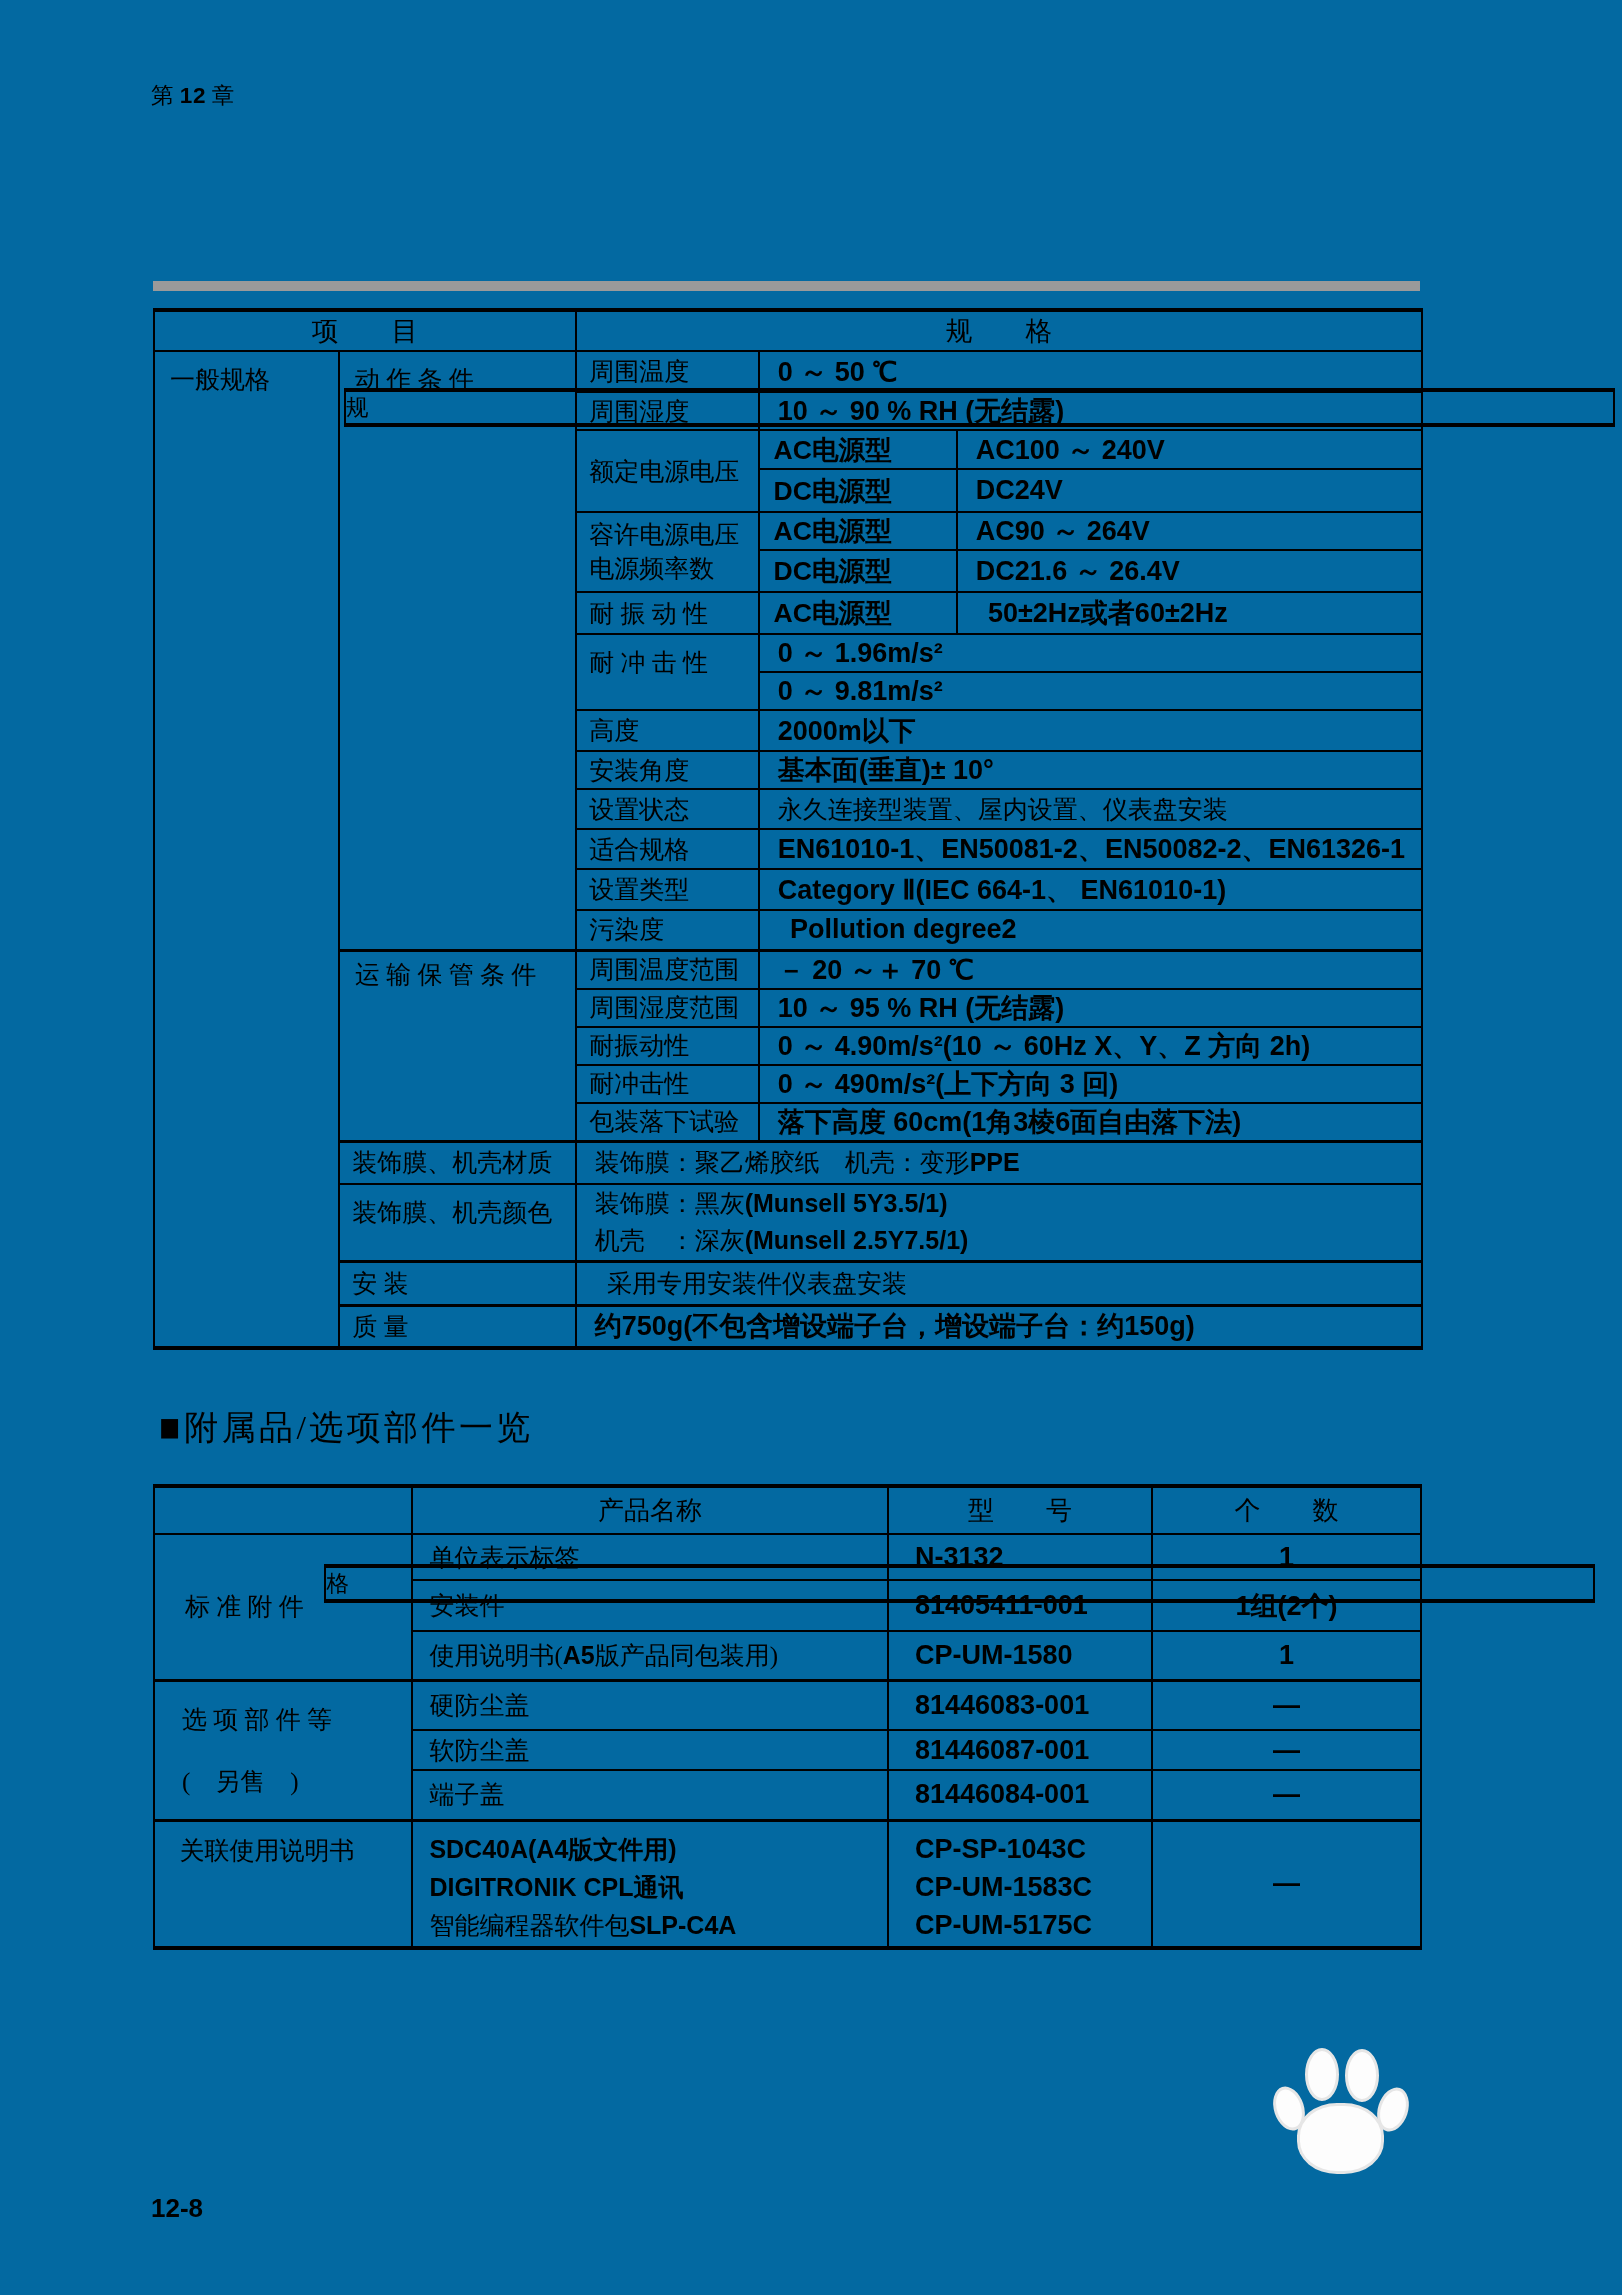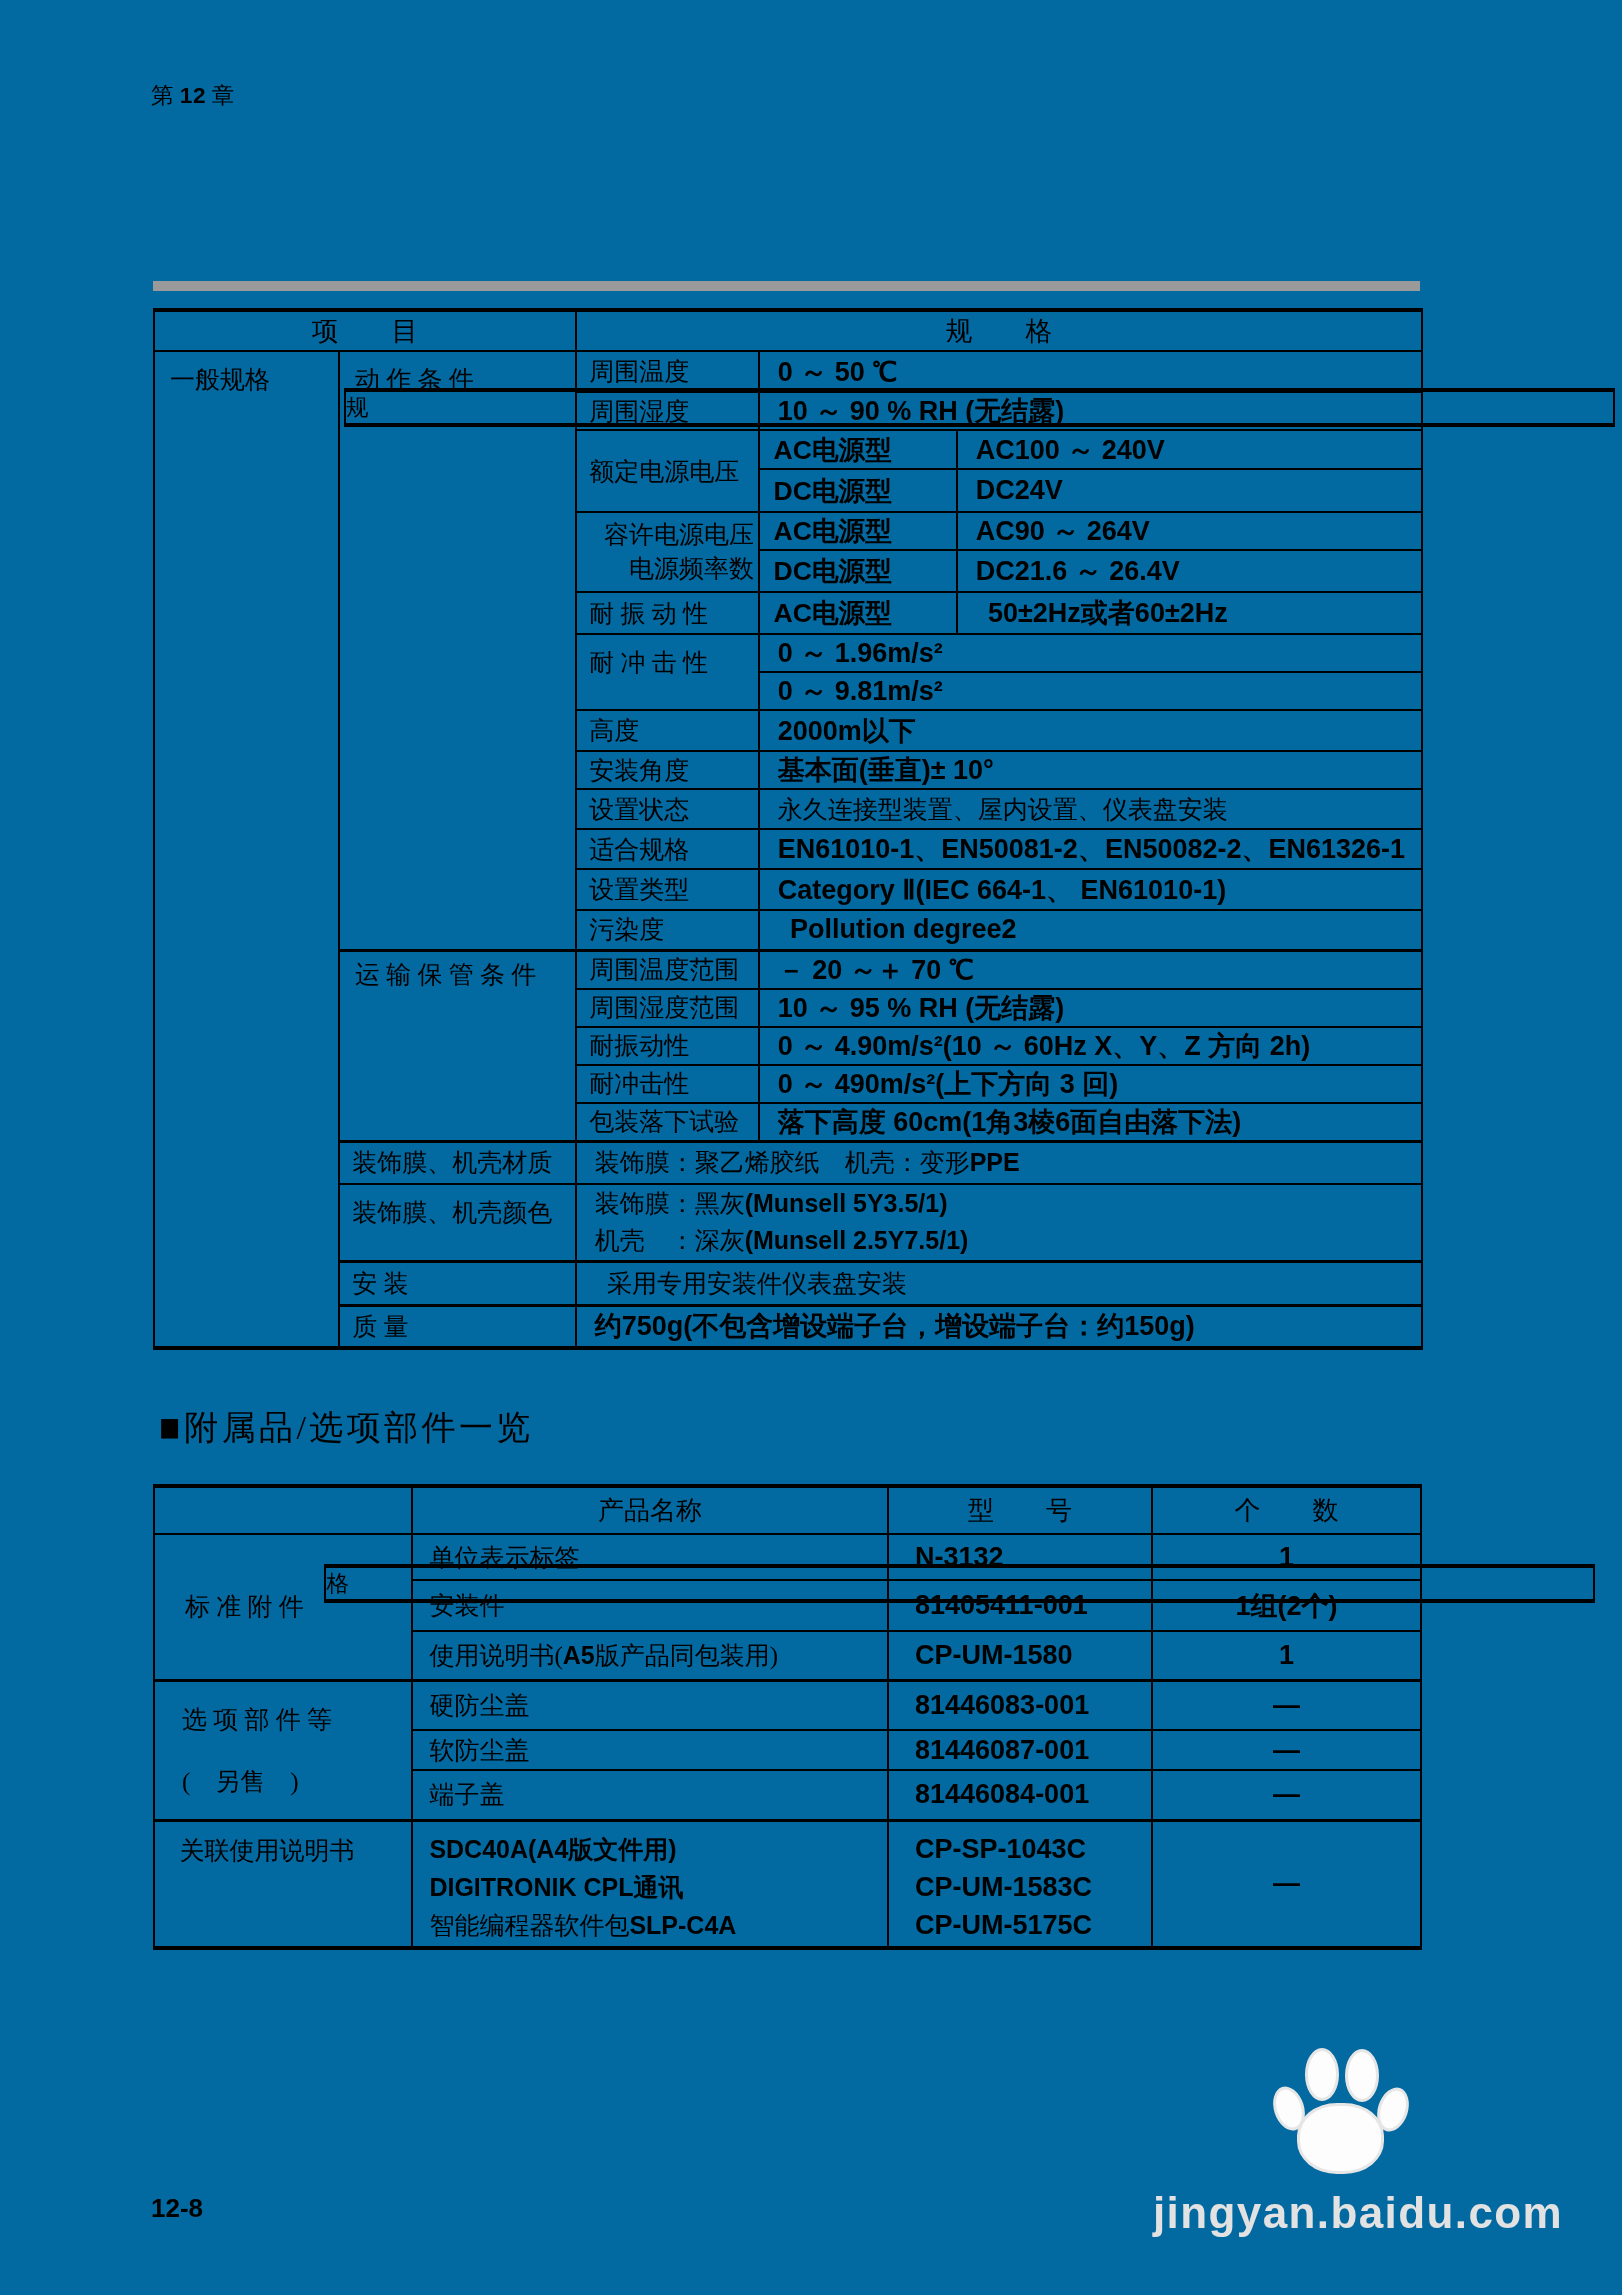--- a/index.html
+++ b/index.html
@@ -35,7 +35,7 @@
   .t1 .sub { font-family:"Liberation Sans", sans-serif; font-weight:700; font-size:26.6px; padding-left:13.6px; }
   .t1 .top { vertical-align:top; padding-top:11px;margin-left:24px; }
   .t1 .grp { vertical-align:top; padding-top:11px; padding-left:15px;margin-top:28px; }
-  .t1 .two { line-height:34px;text-align:right; }
+  .t1 .two { line-height:34px; }
   .t1 .indent { padding-left:30px; }
   .t1 .colorcell { line-height:37px; }
   .bold-seg { font-family:"Liberation Sans", sans-serif; font-weight:700; }

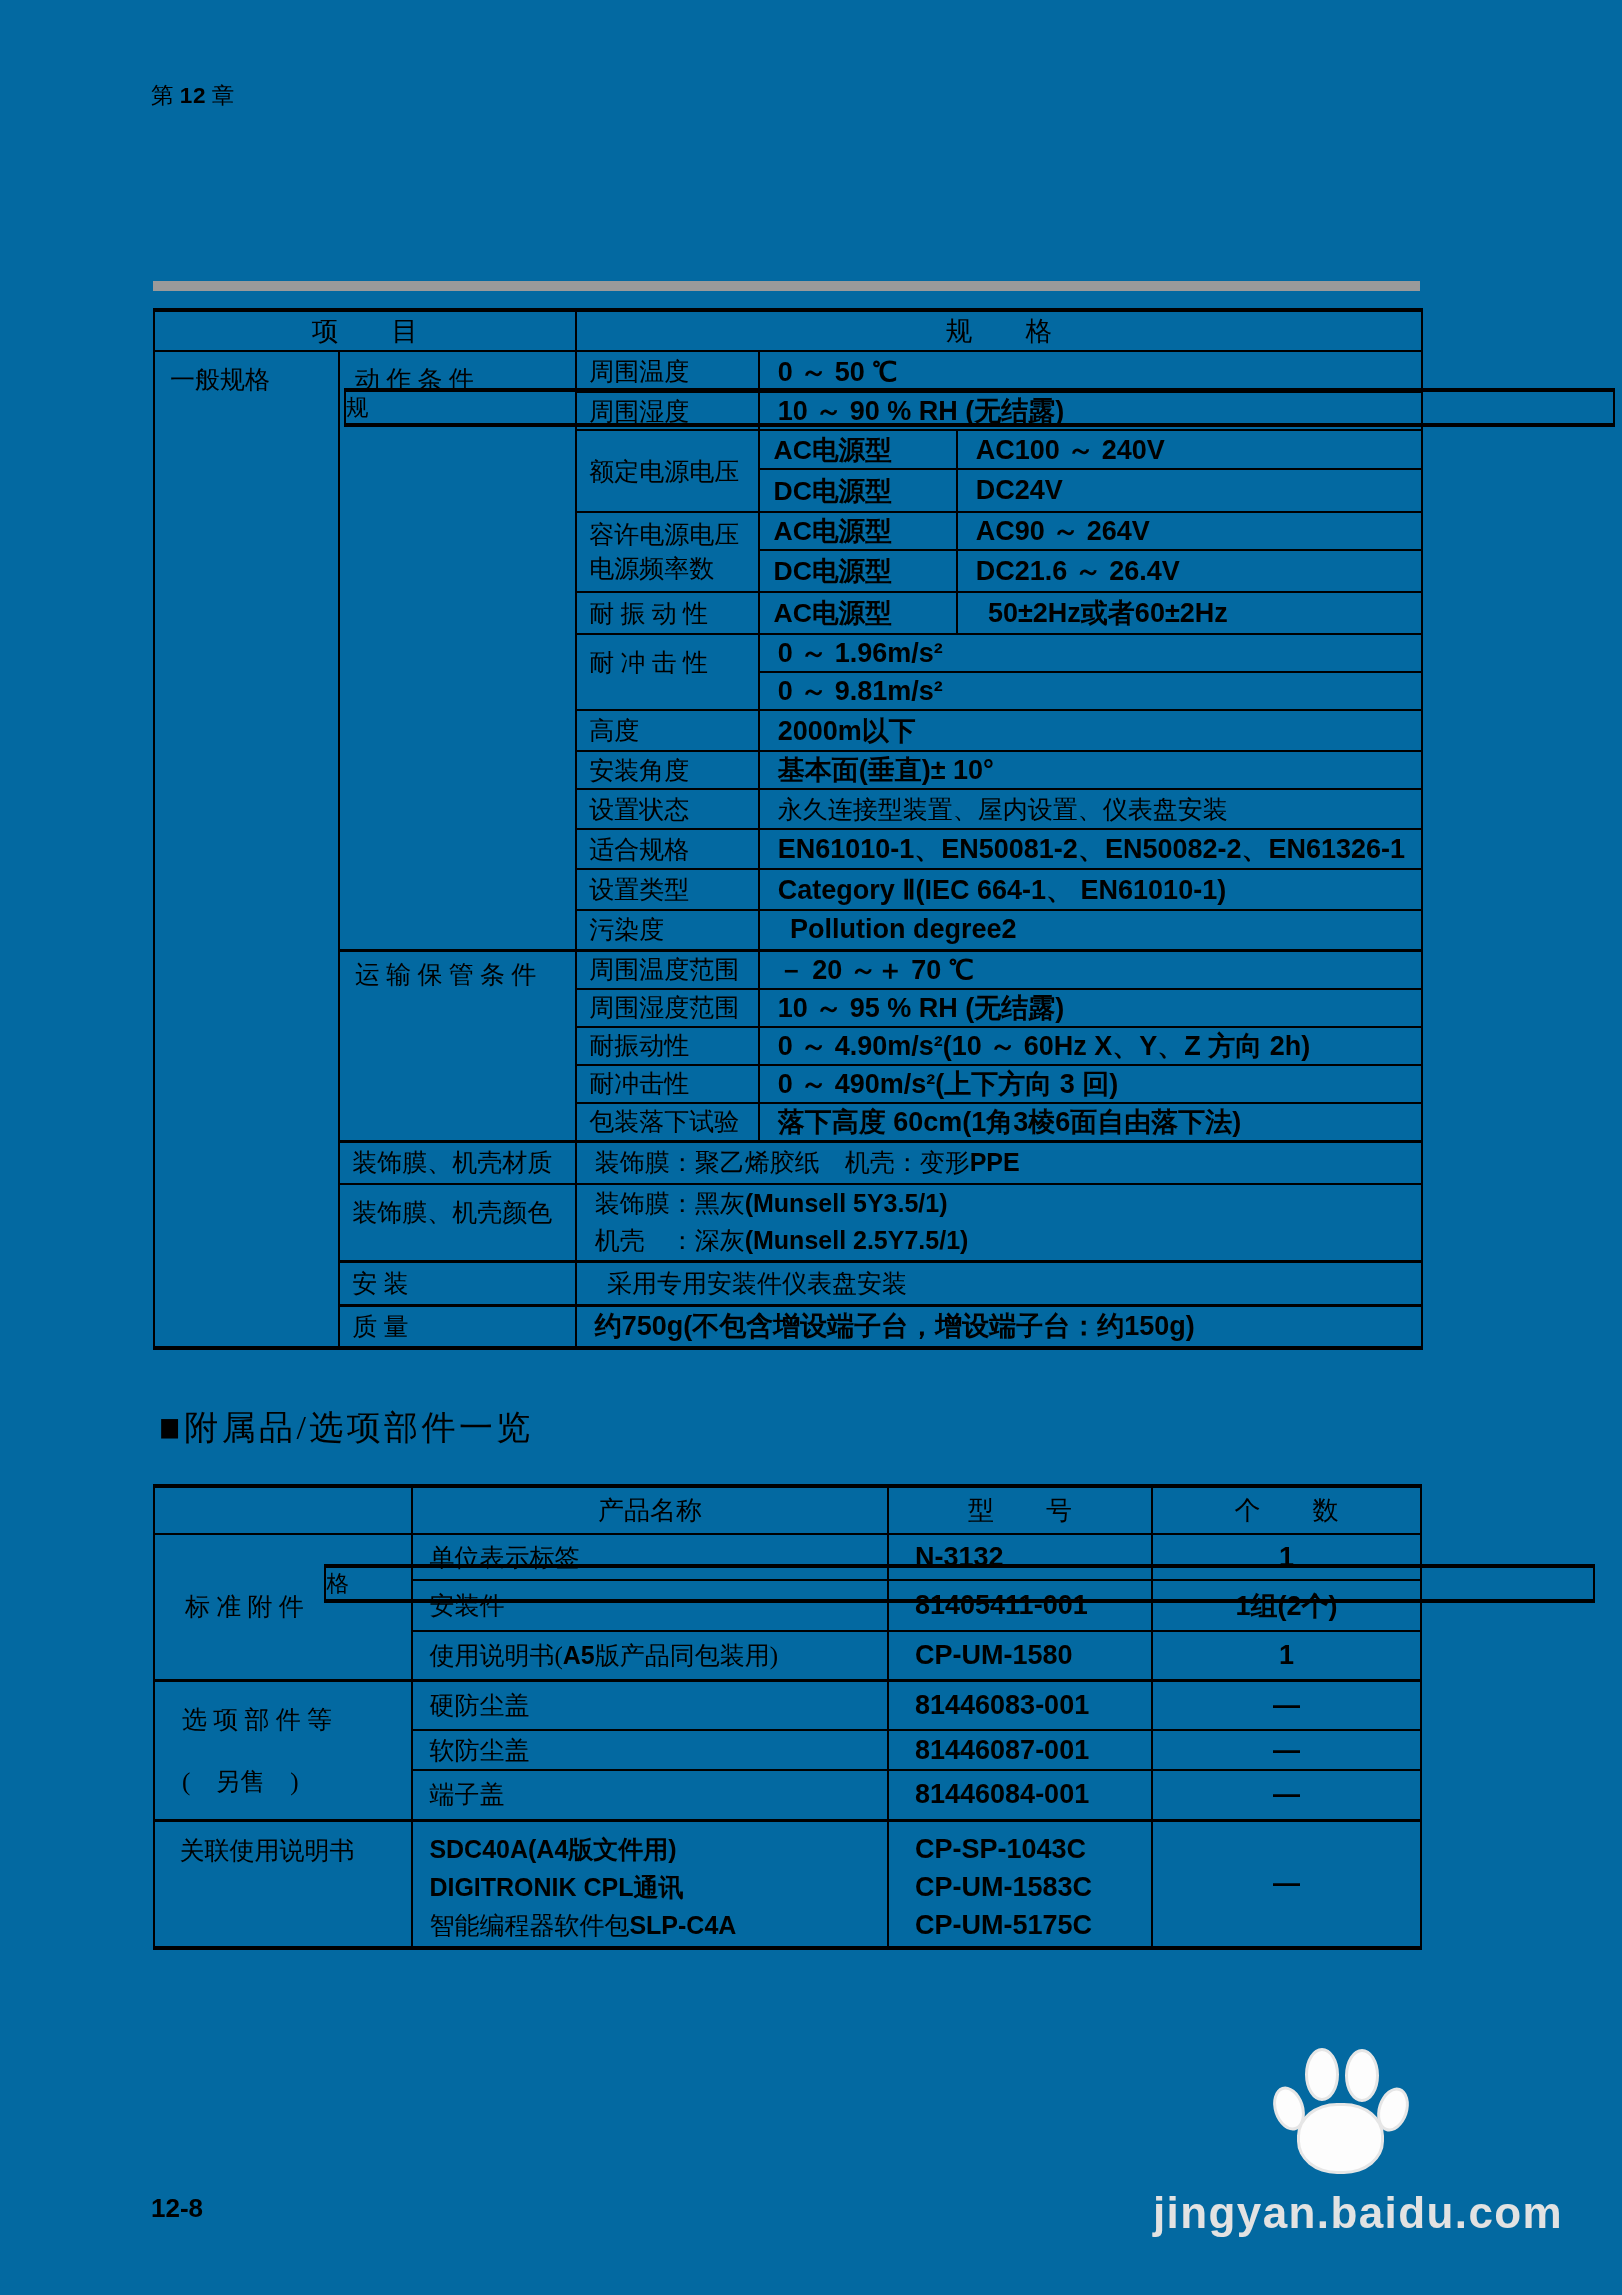--- a/index.html
+++ b/index.html
@@ -295,7 +295,6 @@
       <div class="toe toe4"></div>
       <div class="pad"></div>
     </div>
-    <div class="wm-url">jingyan.baidu.com</div>
   </div>
 
 </div>

